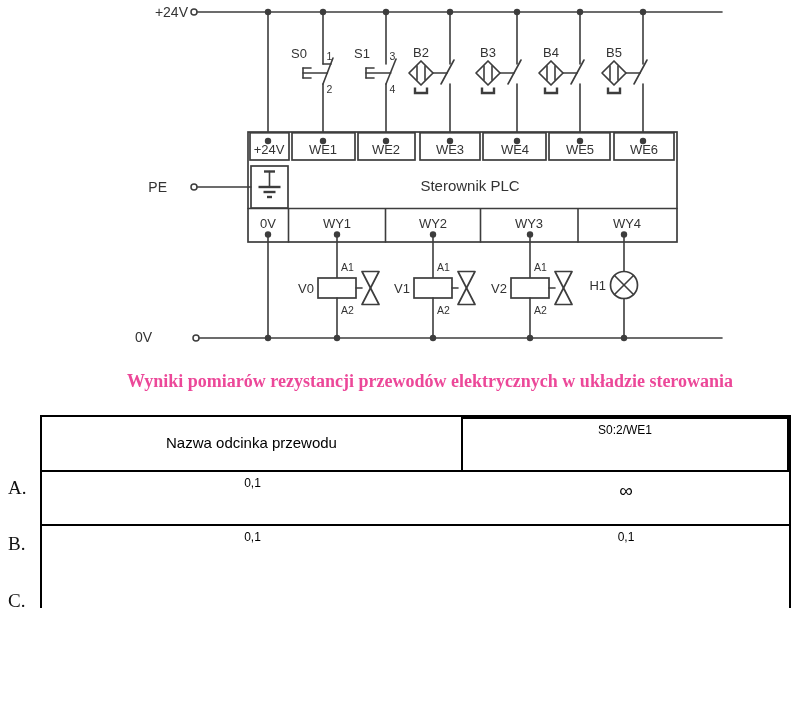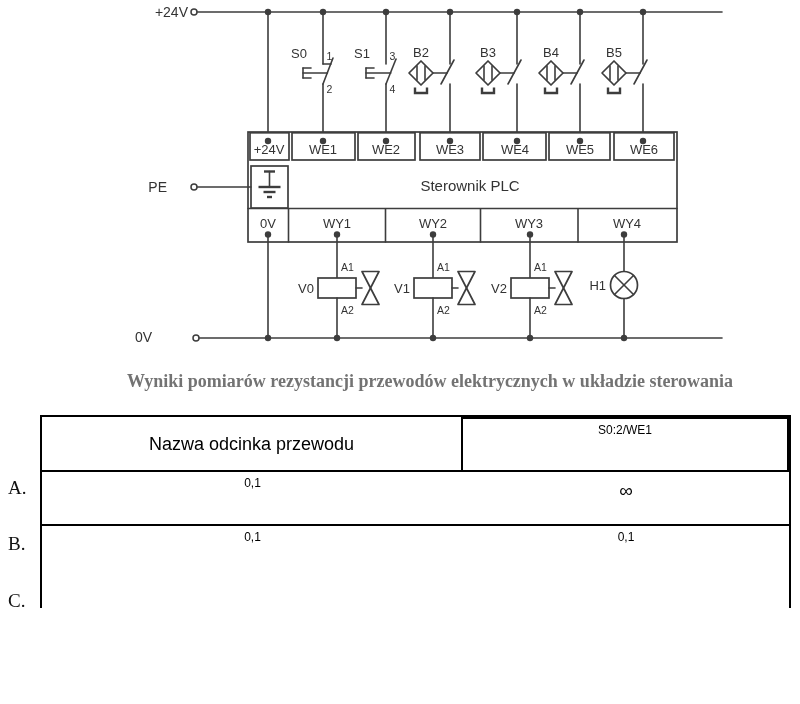--- a/index.html
+++ b/index.html
@@ -20,7 +20,7 @@
   .sym{fill:#ffffff;stroke:#3d3d3d;stroke-width:1.7;stroke-linejoin:round;}
   
   #caption{position:absolute;left:65px;top:371px;width:730px;text-align:center;
-           font-family:"Liberation Serif",serif;font-weight:bold;font-size:18px;color:#737373;}
+           font-family:"Liberation Serif",serif;font-weight:bold;font-size:18px;color:#ec4899;}
   
   #answers{position:absolute;left:40px;top:415px;width:751px;height:278px;
            box-sizing:border-box;border:2.5px solid #000;background:#fff;

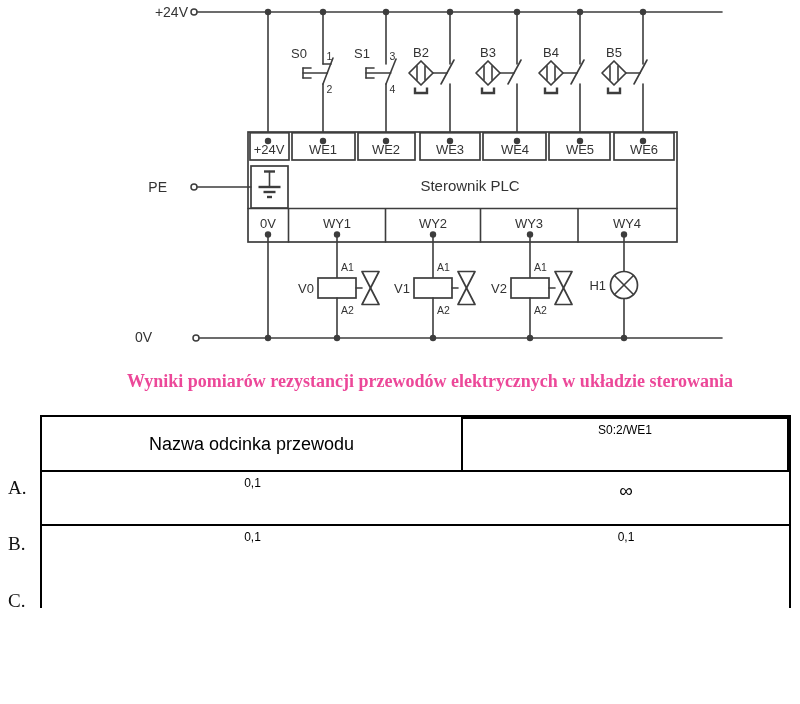--- a/index.html
+++ b/index.html
@@ -29,7 +29,7 @@
   #answers .cell{box-sizing:border-box;text-align:center;font-size:12px;color:#000;
                  padding-top:4px;border-top:2px solid #000;}
   #answers .c1{border-right:2px solid #000;}
-  #answers .hdr{border-top:none;padding-top:17px;font-size:18px;}
+  #answers .hdr{border-top:none;padding-top:17px;font-size:15px;}
   #answers .r2v{font-size:19px;padding-top:8px;}
   .rowletter{position:absolute;left:8px;width:30px;text-align:left;
              font-family:"Liberation Serif",serif;font-size:19px;color:#111;}

